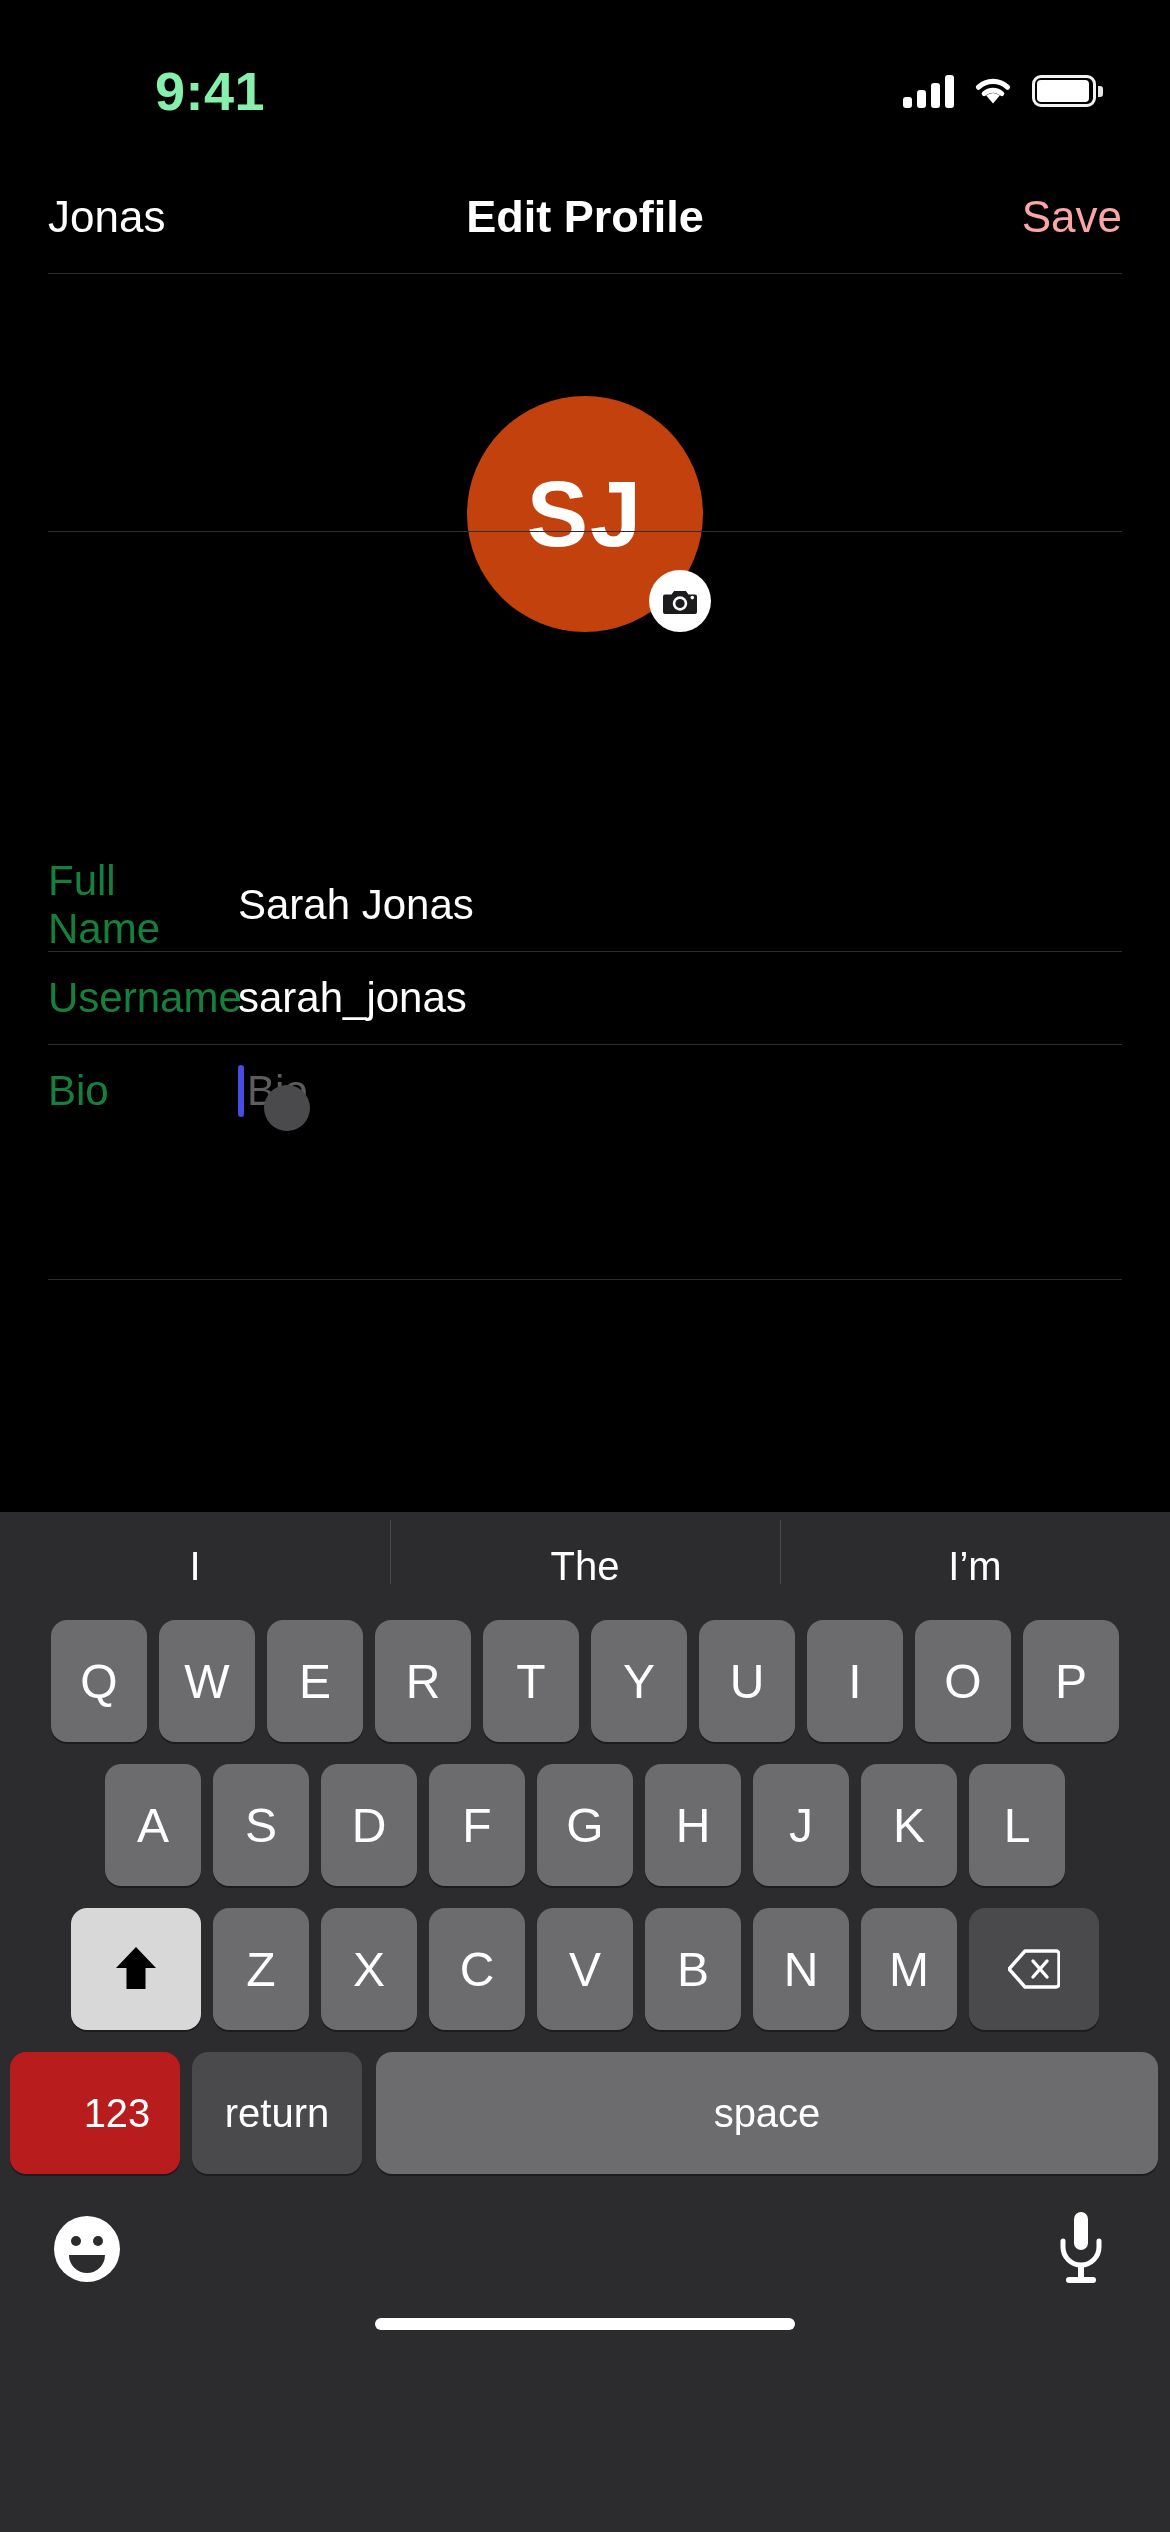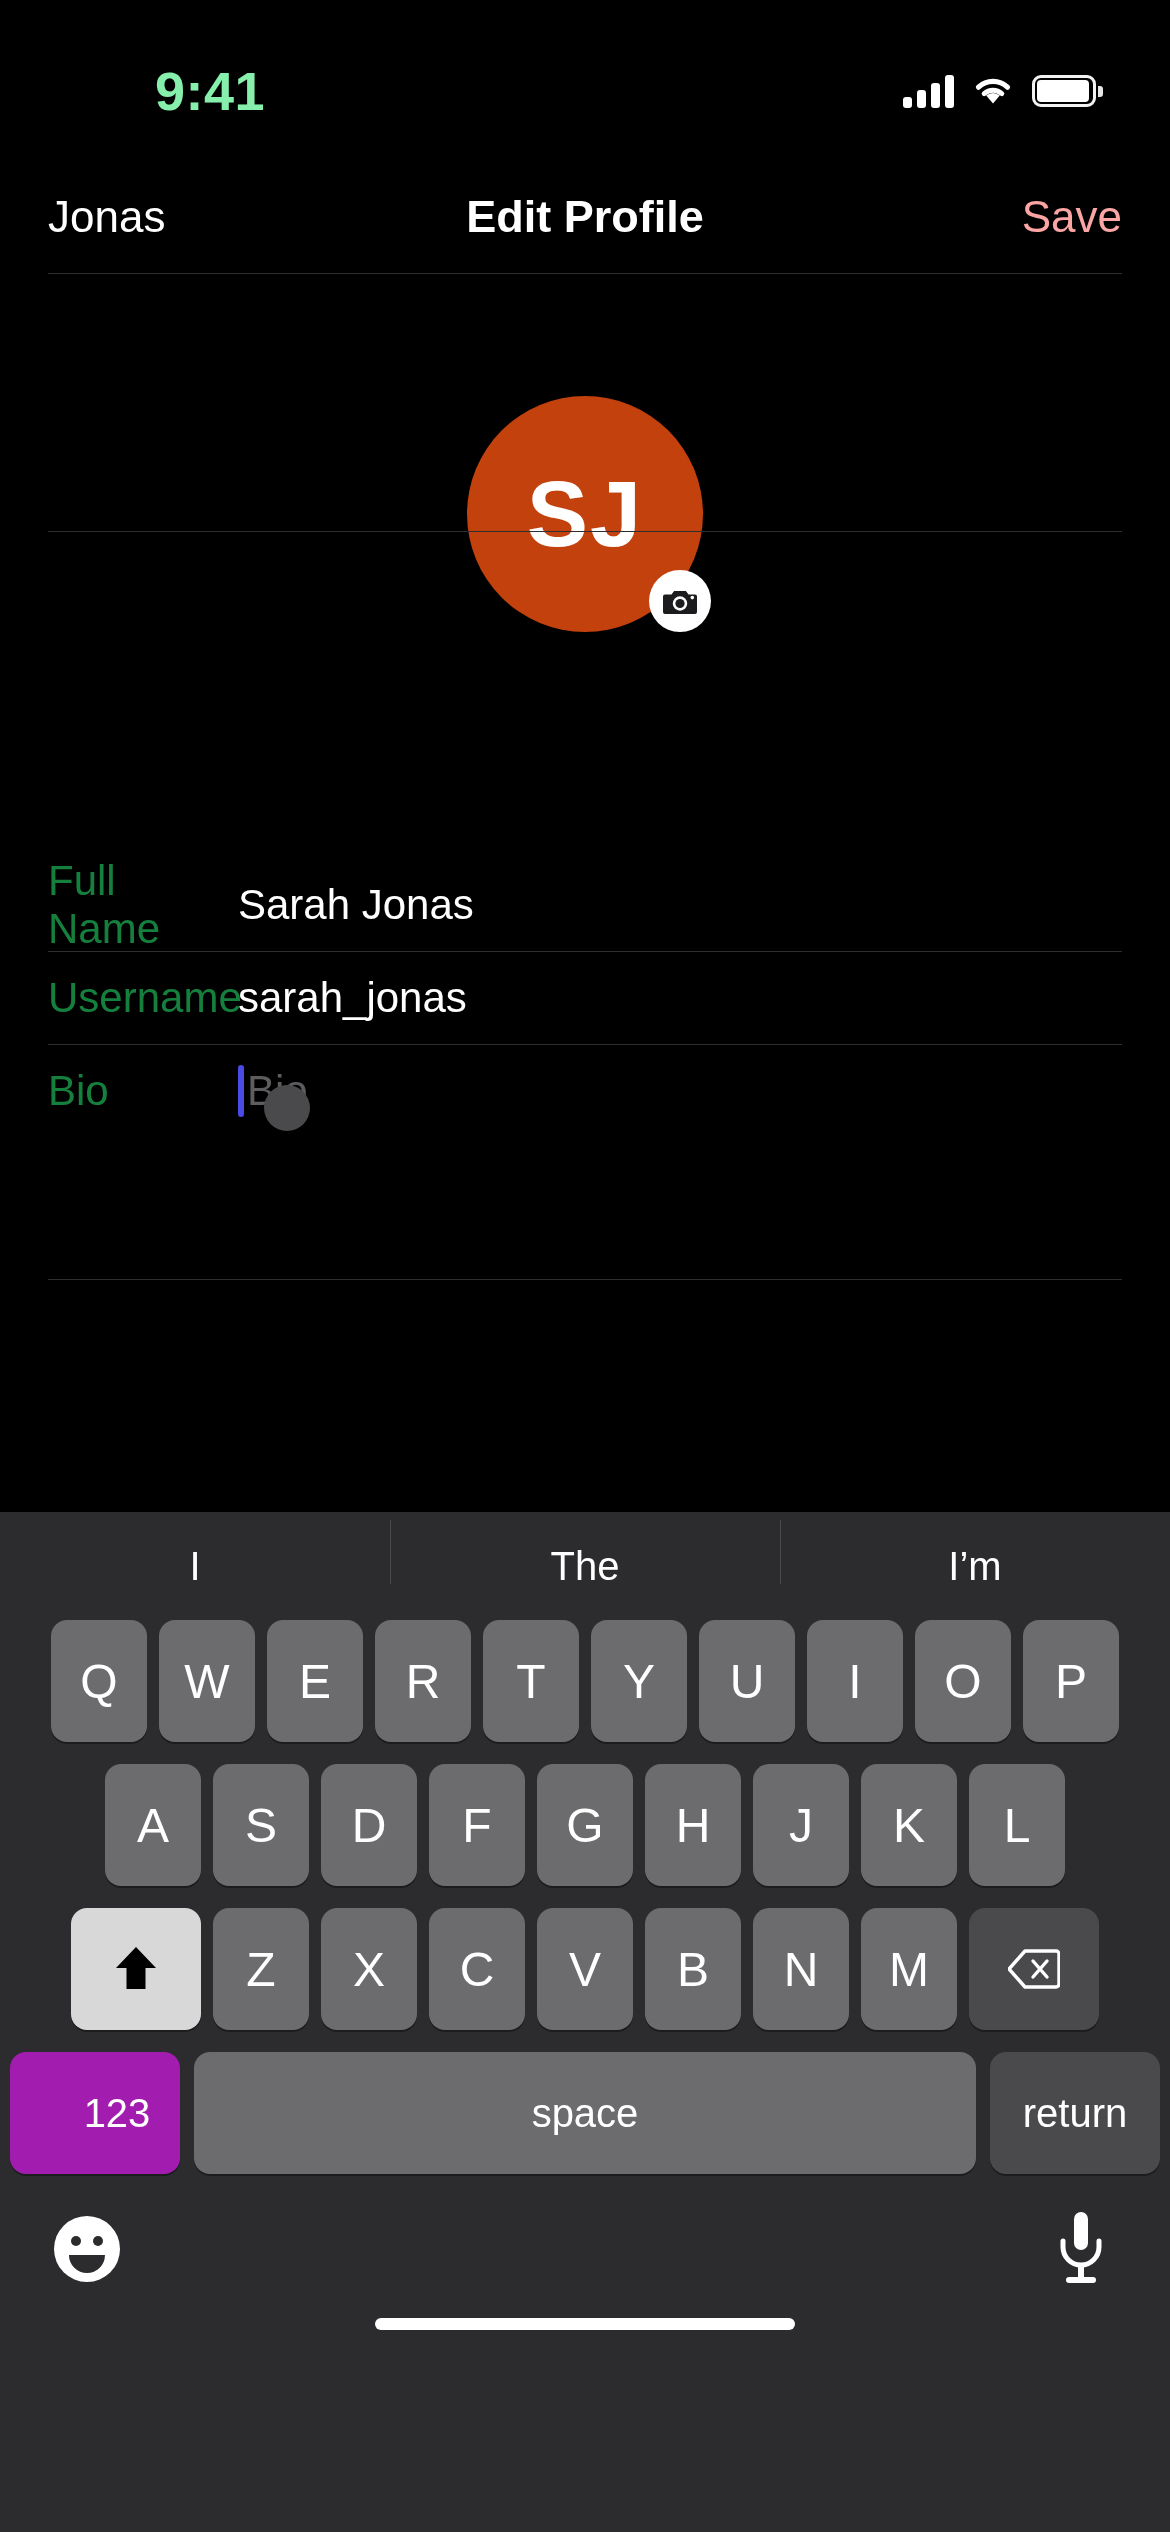--- a/index.html
+++ b/index.html
@@ -274,7 +274,7 @@
     </div>
 
     <div class="krow r4">
-      <div class="key num" style="background: #a21caf; padding-left: 44px;">123</div>
+      <div class="key num" style="background: #b91c1c; padding-left: 44px;">123</div>
       <div class="key space" style="background: rgb(108, 108, 110);">space</div>
       <div class="key ret" style="background: rgb(74, 74, 76);">return</div>
     </div>

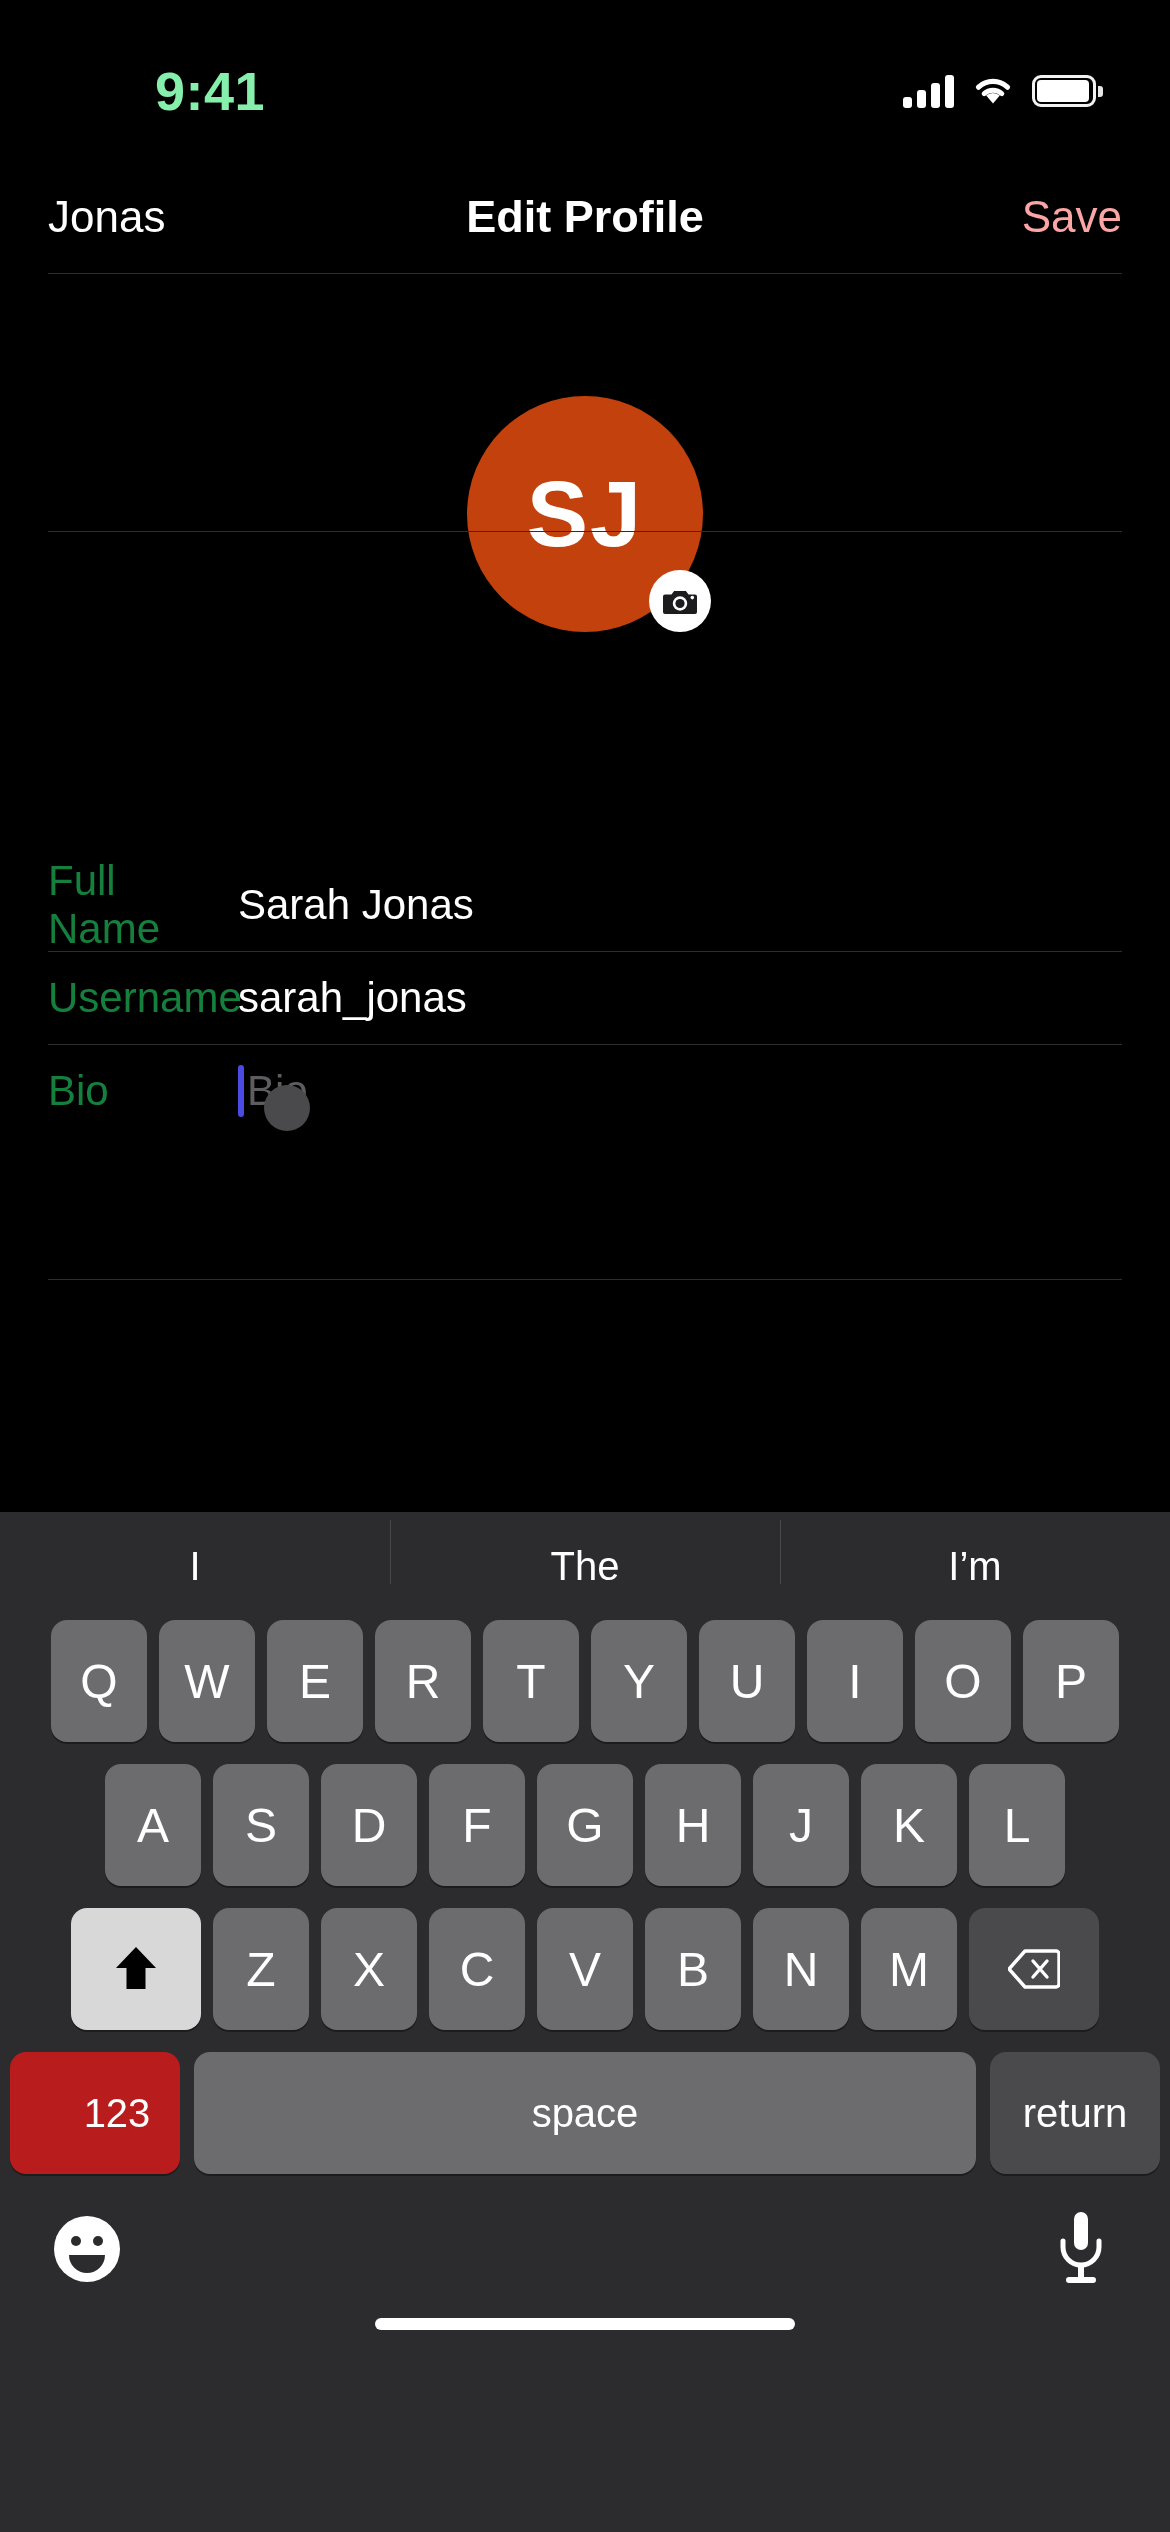--- a/index.html
+++ b/index.html
@@ -275,8 +275,8 @@
 
     <div class="krow r4">
       <div class="key num" style="background: #b91c1c; padding-left: 44px;">123</div>
+      <div class="key ret" style="background: rgb(74, 74, 76);">return</div>
       <div class="key space" style="background: rgb(108, 108, 110);">space</div>
-      <div class="key ret" style="background: rgb(74, 74, 76);">return</div>
     </div>
 
     <div class="bottombar">

